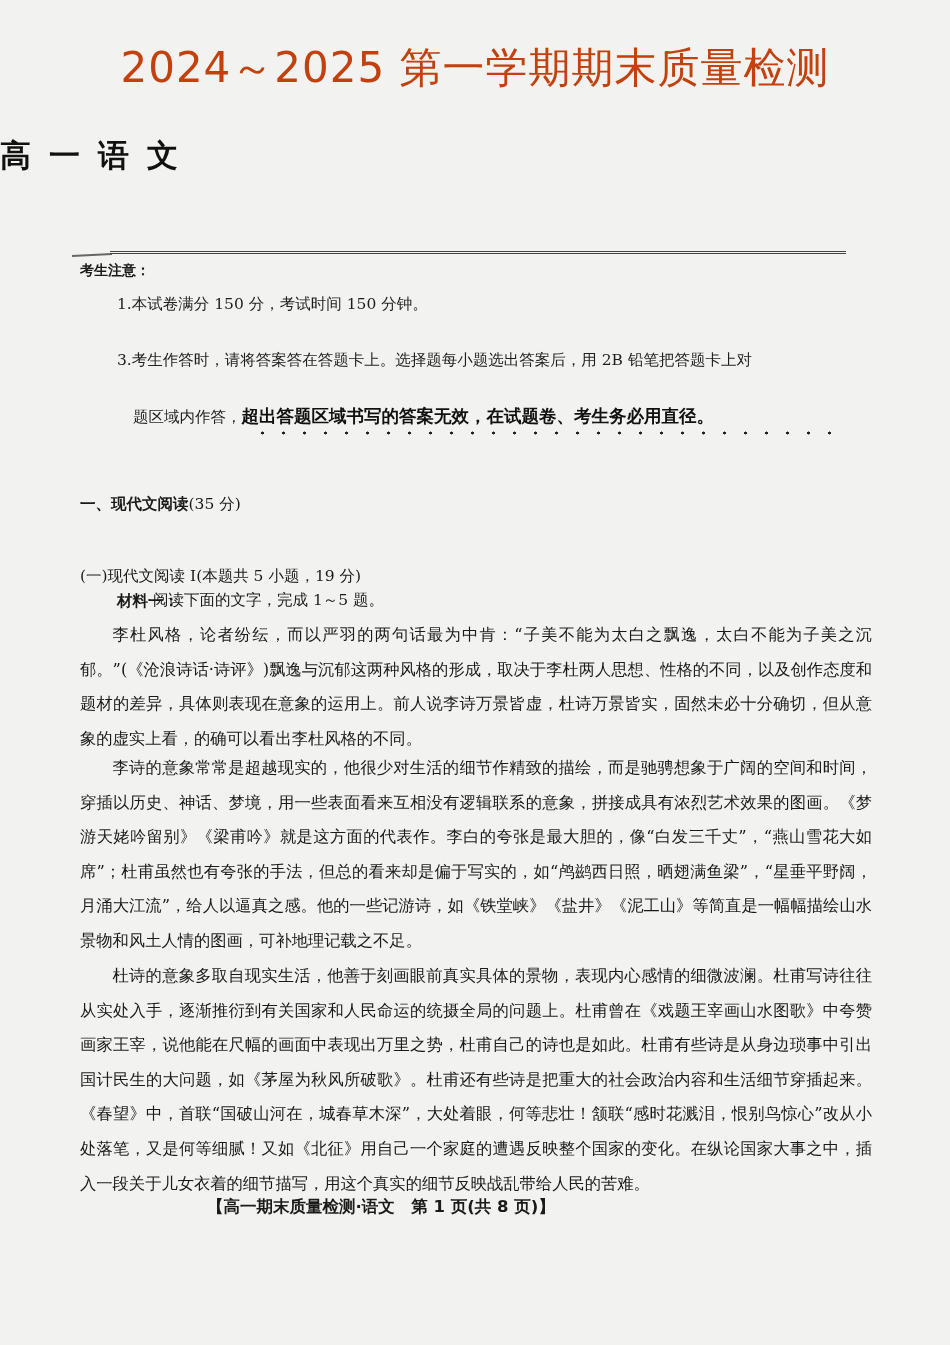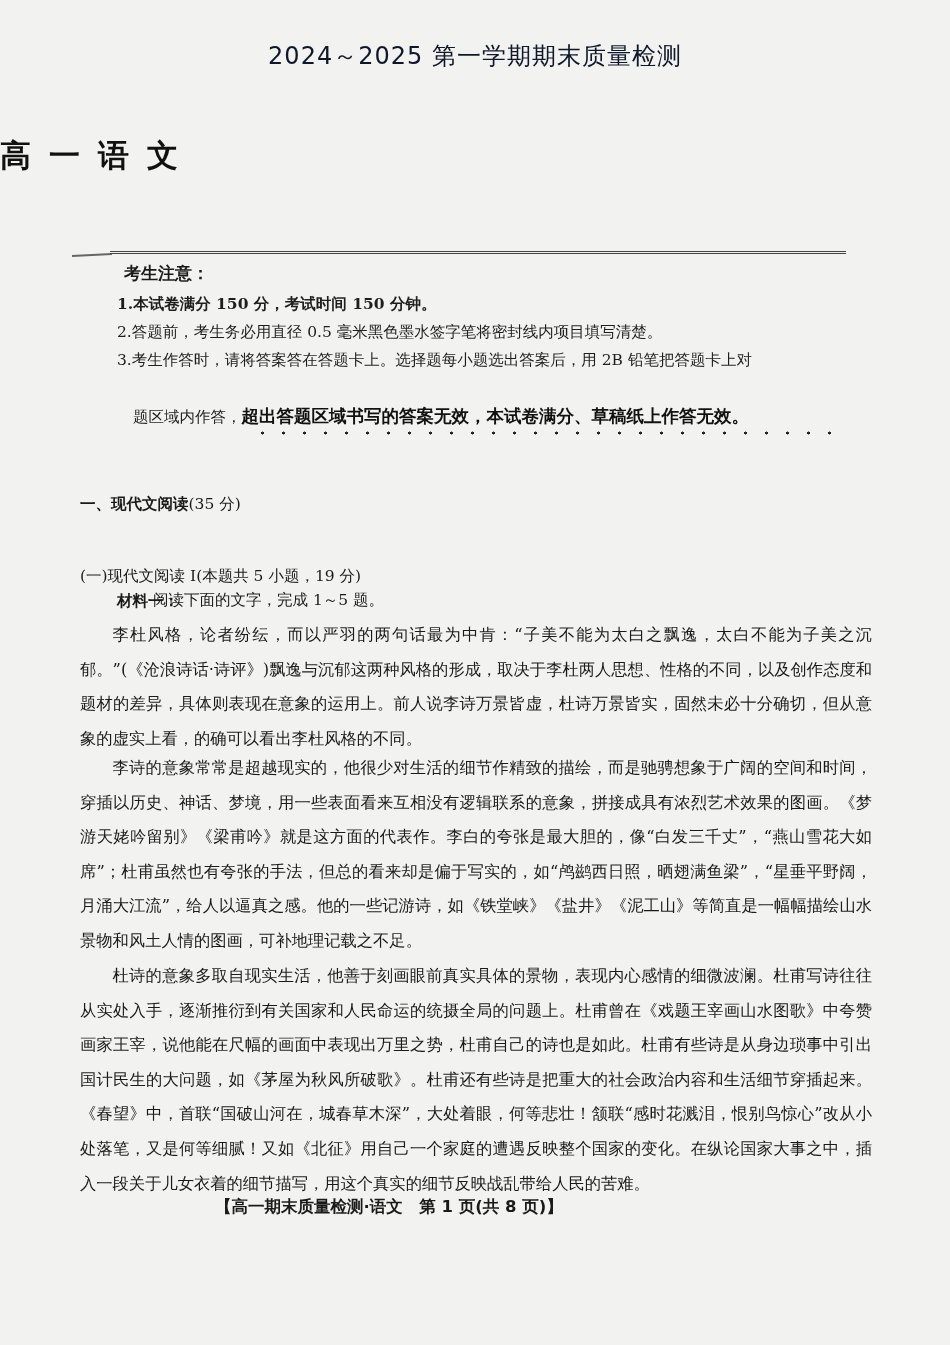--- a/index.html
+++ b/index.html
@@ -13,7 +13,7 @@
   .page { position: absolute; left: 0; top: 0; width: 950px; height: 1345px; }
   .title {
     position: absolute; top: 40px; left: 0; width: 950px; text-align: center;
-    font-size: 24px; letter-spacing: 1px; color: #0f172a;
+    font-size: 42px; letter-spacing: 1px; color: #c2410c;
     font-family: "DejaVu Sans", "Liberation Sans", sans-serif;
     font-weight: normal;
   }

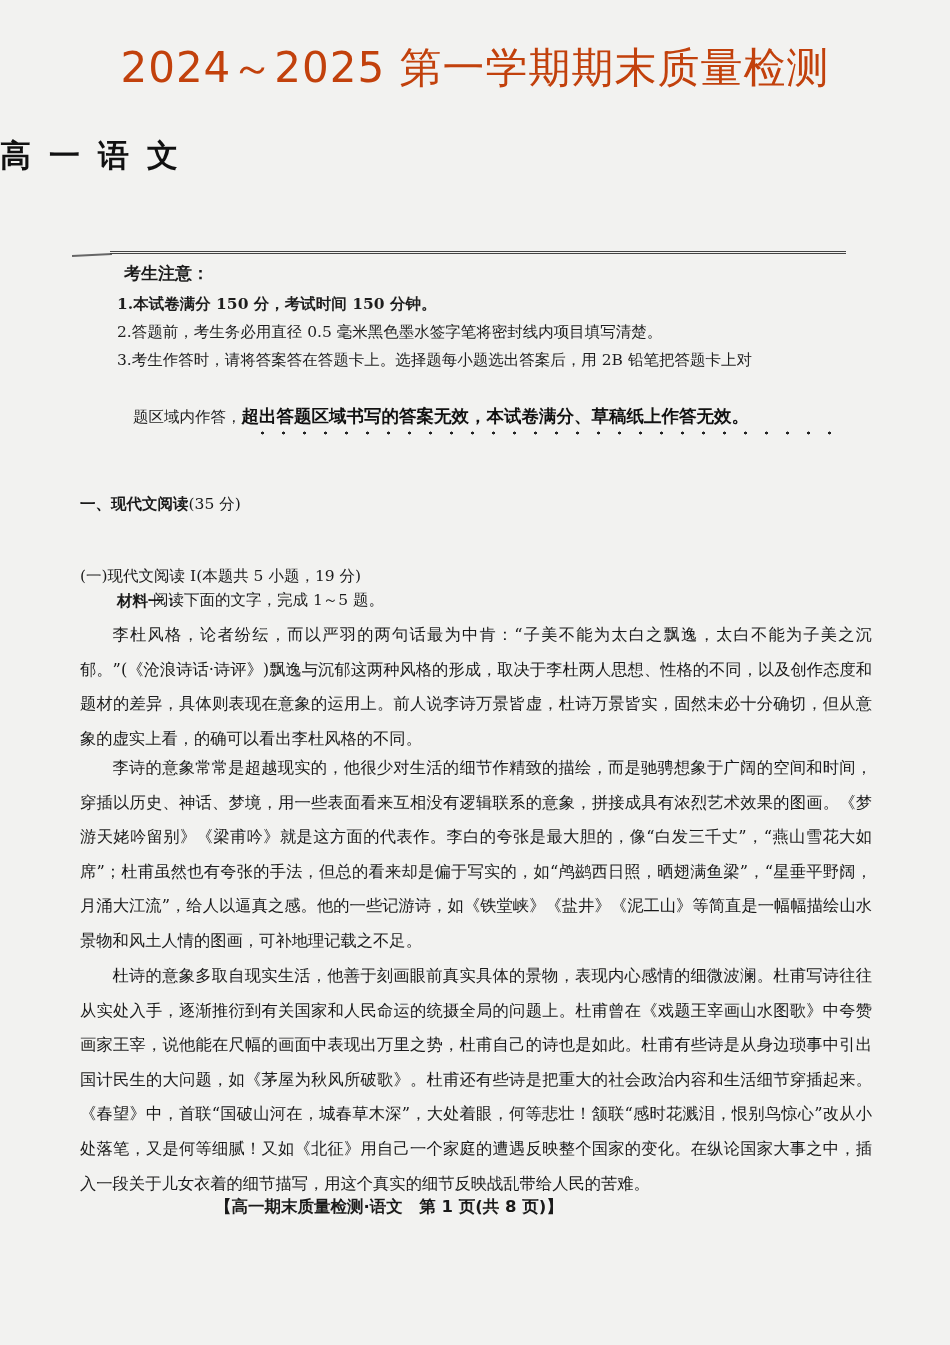--- a/index.html
+++ b/index.html
@@ -31,9 +31,8 @@
     border-top: 2px solid #666; transform: rotate(-3deg);
   }
   .notice-head {
-    position: absolute; top: 262px; left: 80px; font-size: 17px; font-weight: bold;
+    position: absolute; top: 262px; left: 80px; font-size: 14px; font-weight: bold;
     font-family: "DejaVu Sans", "Liberation Sans", sans-serif;
-    margin-left: 44px;
   }
   .line {
     position: absolute; font-size: 15.5px; white-space: nowrap; color: #1e1e1e;

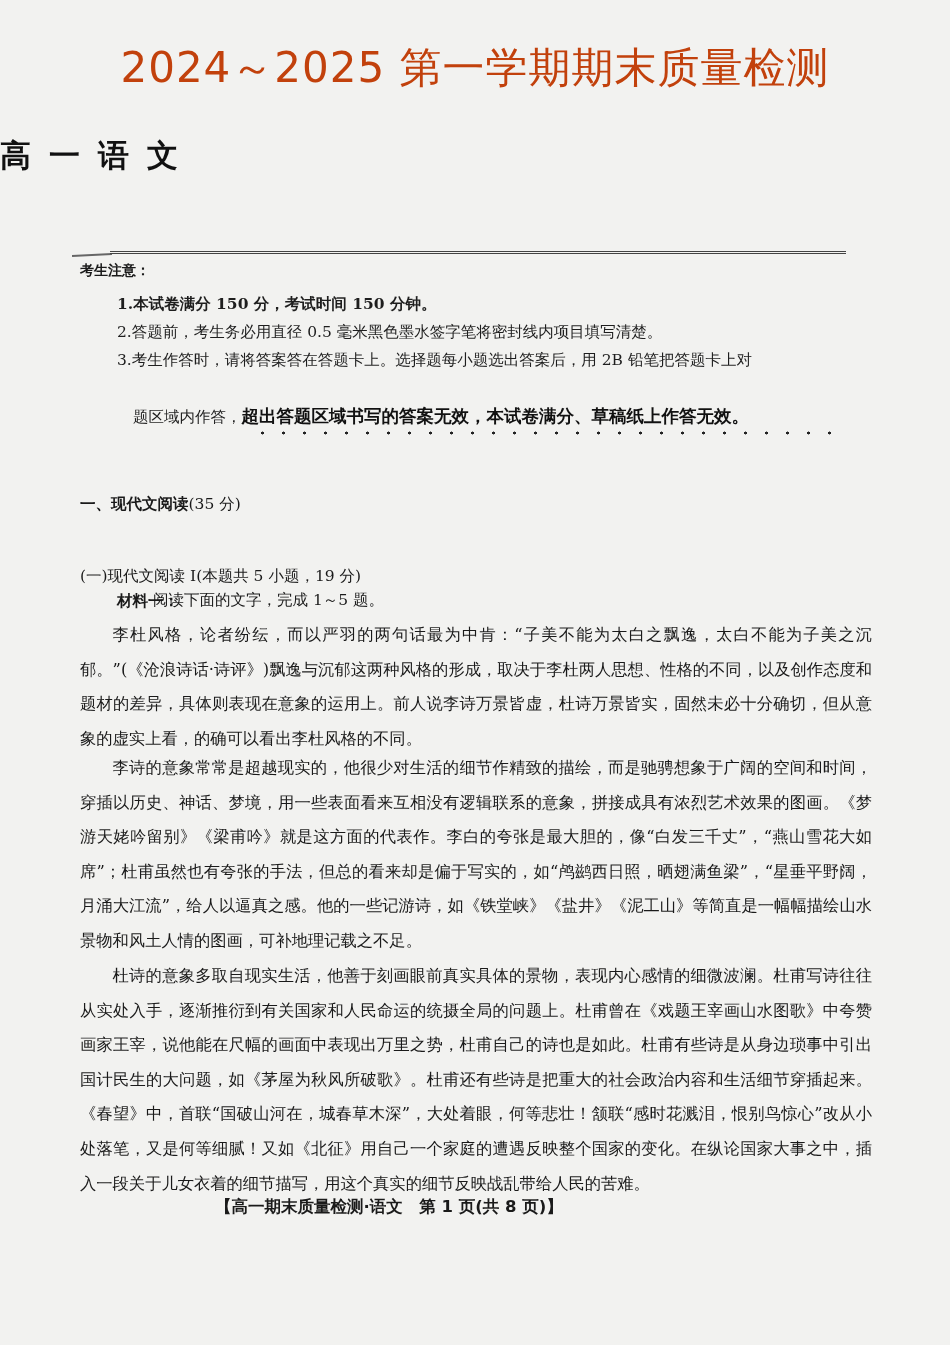--- a/index.html
+++ b/index.html
@@ -72,7 +72,7 @@
   <div class="rule"></div>
 
   <div class="notice-head">考生注意：</div>
-  <div class="line" style="top:294px;left:117px;font-weight:bold;">1.本试卷满分 150 分，考试时间 150 分钟。</div>
+  <div class="line" style="top:294px;left:117px;">1.本试卷满分 150 分，考试时间 150 分钟。</div>
   <div class="line" style="top:322px;left:117px;">2.答题前，考生务必用直径 0.5 毫米黑色墨水签字笔将密封线内项目填写清楚。</div>
   <div class="line" style="top:350px;left:117px;">3.考生作答时，请将答案答在答题卡上。选择题每小题选出答案后，用 2B 铅笔把答题卡上对</div>
   <div class="line" style="top:404px;left:133px;">

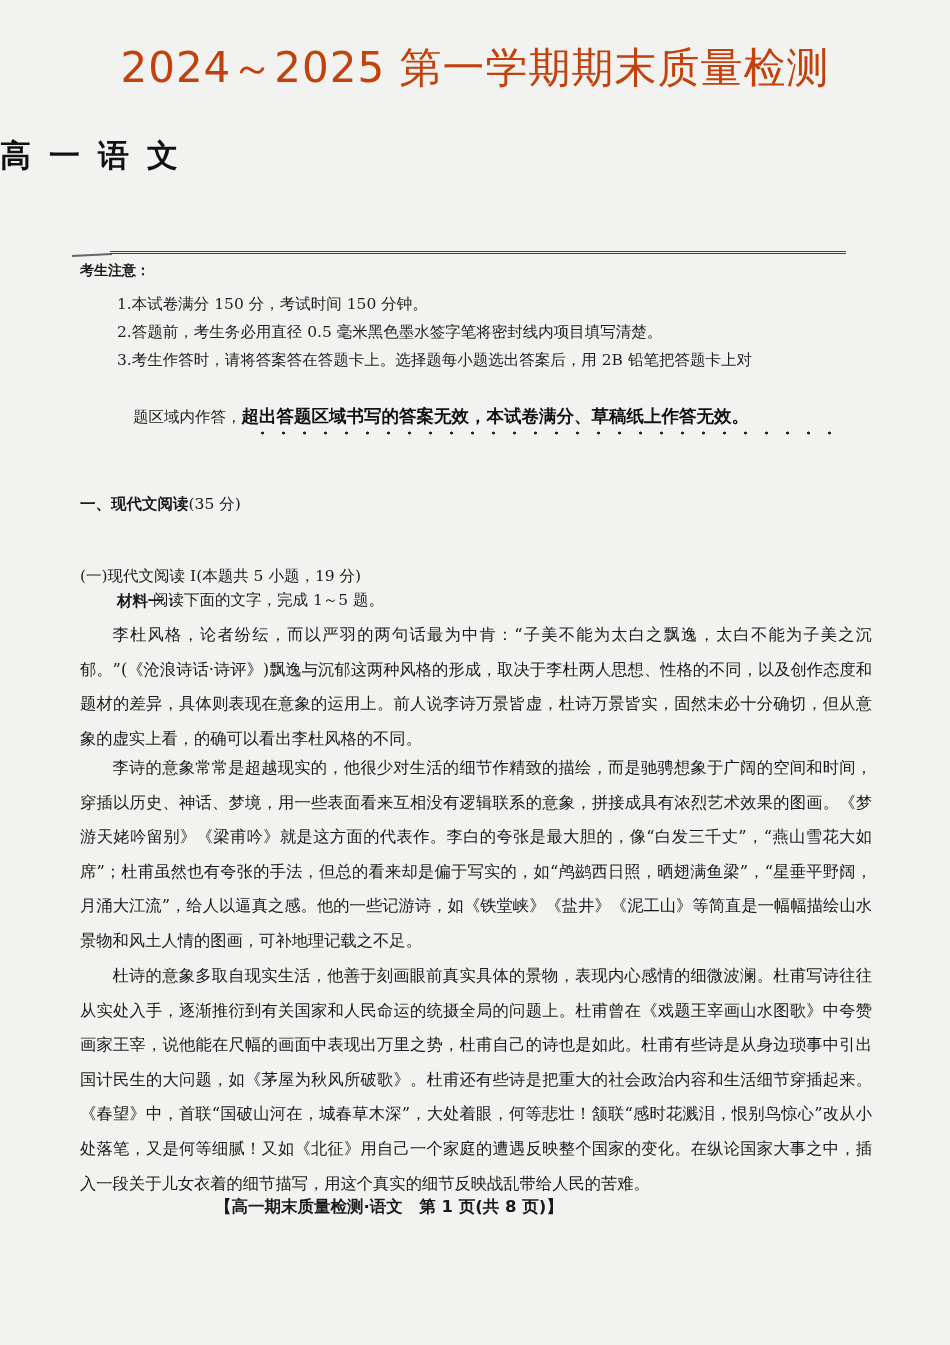--- a/index.html
+++ b/index.html
@@ -73,7 +73,6 @@
 
   <div class="notice-head">考生注意：</div>
   <div class="line" style="top:294px;left:117px;">1.本试卷满分 150 分，考试时间 150 分钟。</div>
-  <div class="line" style="top:322px;left:117px;">2.答题前，考生务必用直径 0.5 毫米黑色墨水签字笔将密封线内项目填写清楚。</div>
   <div class="line" style="top:350px;left:117px;">3.考生作答时，请将答案答在答题卡上。选择题每小题选出答案后，用 2B 铅笔把答题卡上对</div>
   <div class="line" style="top:404px;left:133px;">
     <span>题区域内作答，</span><span class="emph">超出答题区域书写的答案无效，本试卷满分、草稿纸上作答无效。</span>

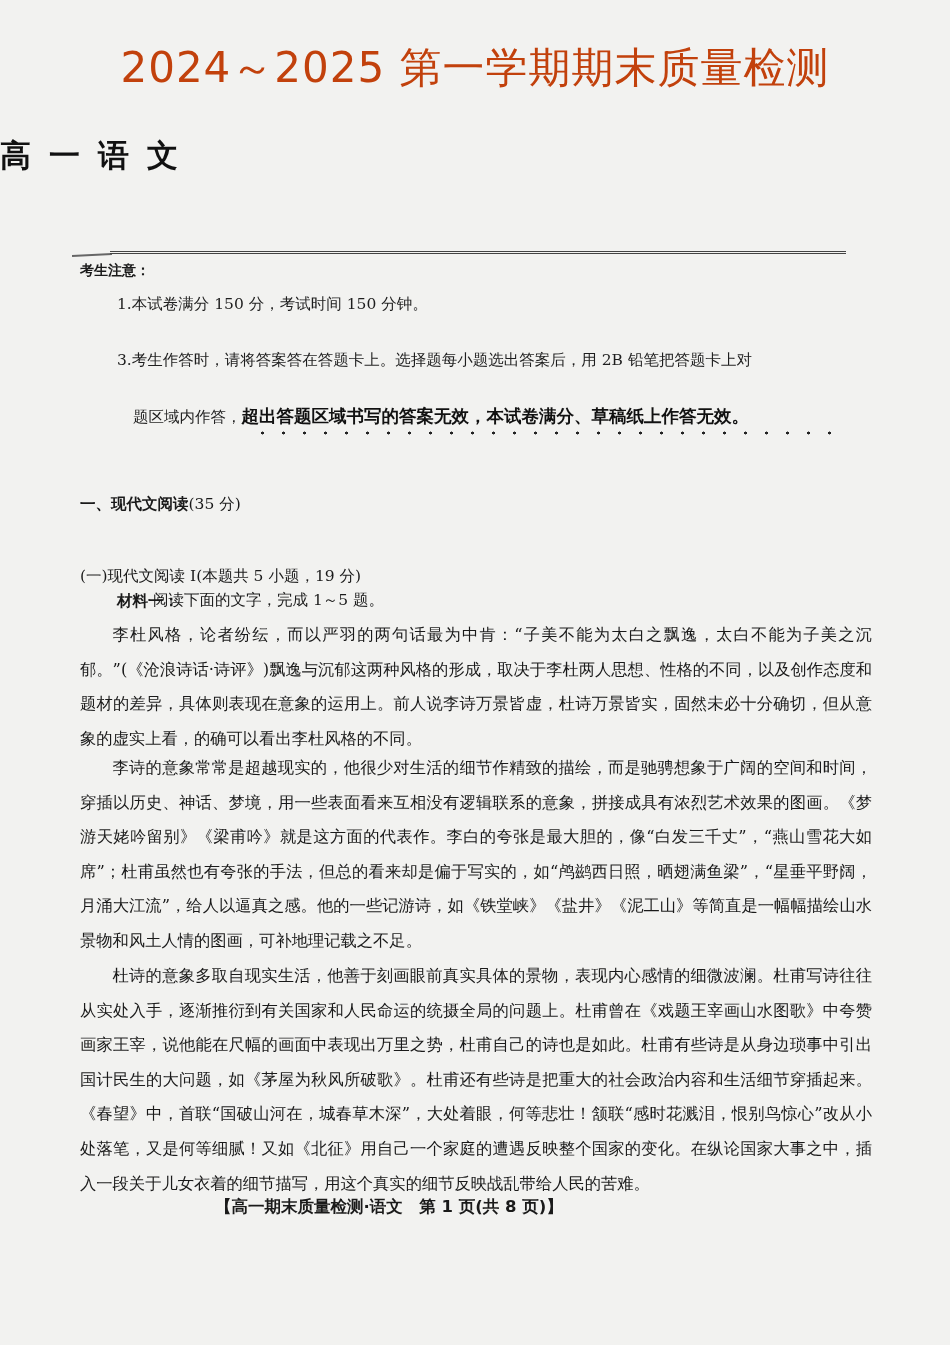--- a/index.html
+++ b/index.html
@@ -75,7 +75,7 @@
   <div class="line" style="top:294px;left:117px;">1.本试卷满分 150 分，考试时间 150 分钟。</div>
   <div class="line" style="top:350px;left:117px;">3.考生作答时，请将答案答在答题卡上。选择题每小题选出答案后，用 2B 铅笔把答题卡上对</div>
   <div class="line" style="top:404px;left:133px;">
-    <span>题区域内作答，</span><span class="emph">超出答题区域书写的答案无效，本试卷满分、草稿纸上作答无效。</span>
+    <span>题区域内作答，</span><span class="emph">超出答题区域书写的答案无效，在试题卷、考生务必用直径。</span>
   </div>
   <div class="dots"></div>
 

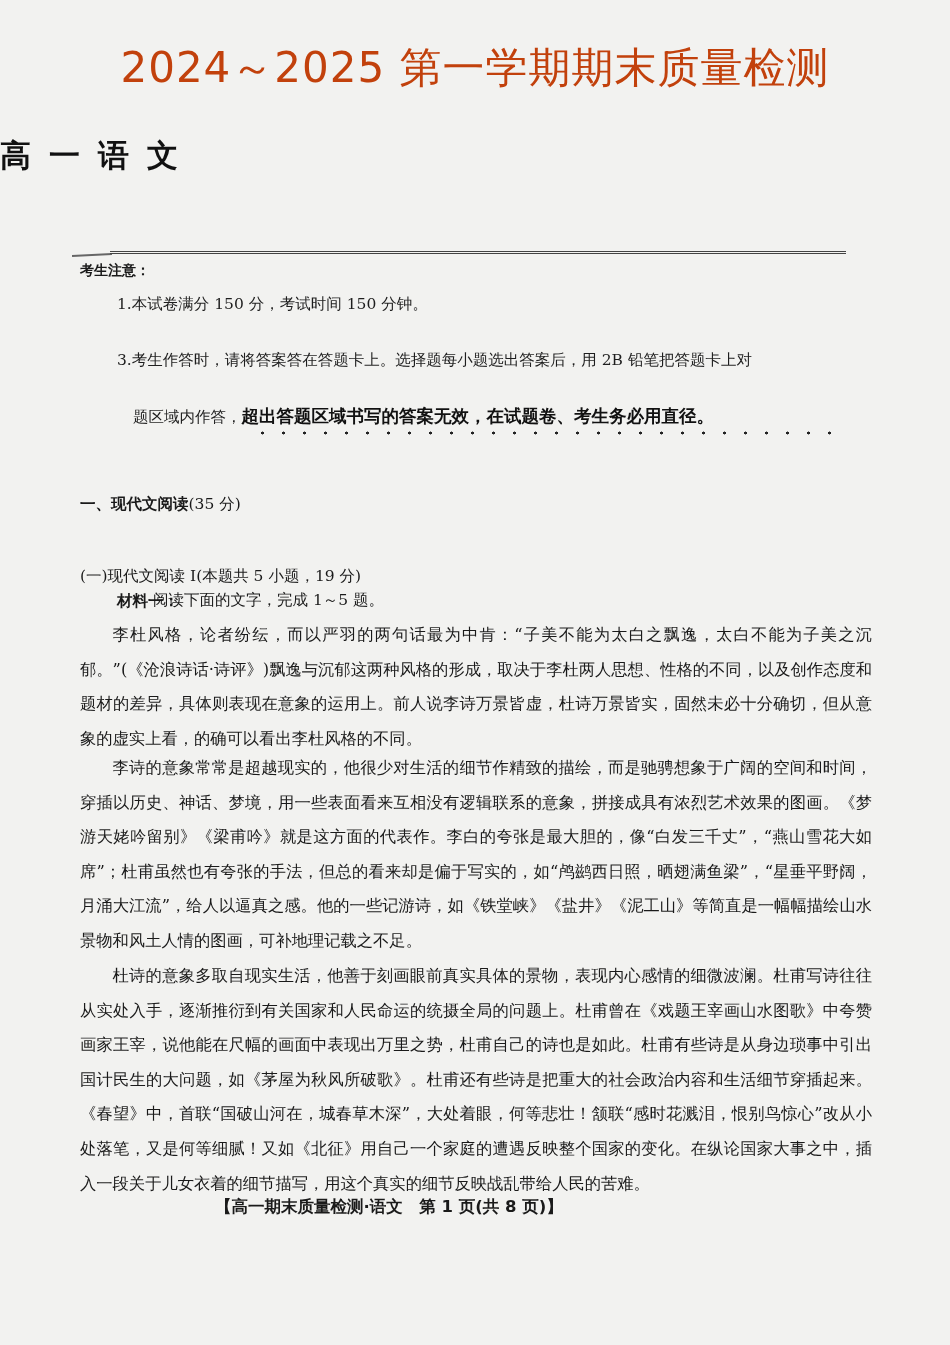--- a/index.html
+++ b/index.html
@@ -58,7 +58,6 @@
     position: absolute; top: 1196px; left: 0; width: 762px; text-align: center;
     font-size: 16.5px; font-weight: bold;
     font-family: "DejaVu Sans", "Liberation Sans", sans-serif;
-    margin-left: 8px;
   }
 </style>
 </head>

